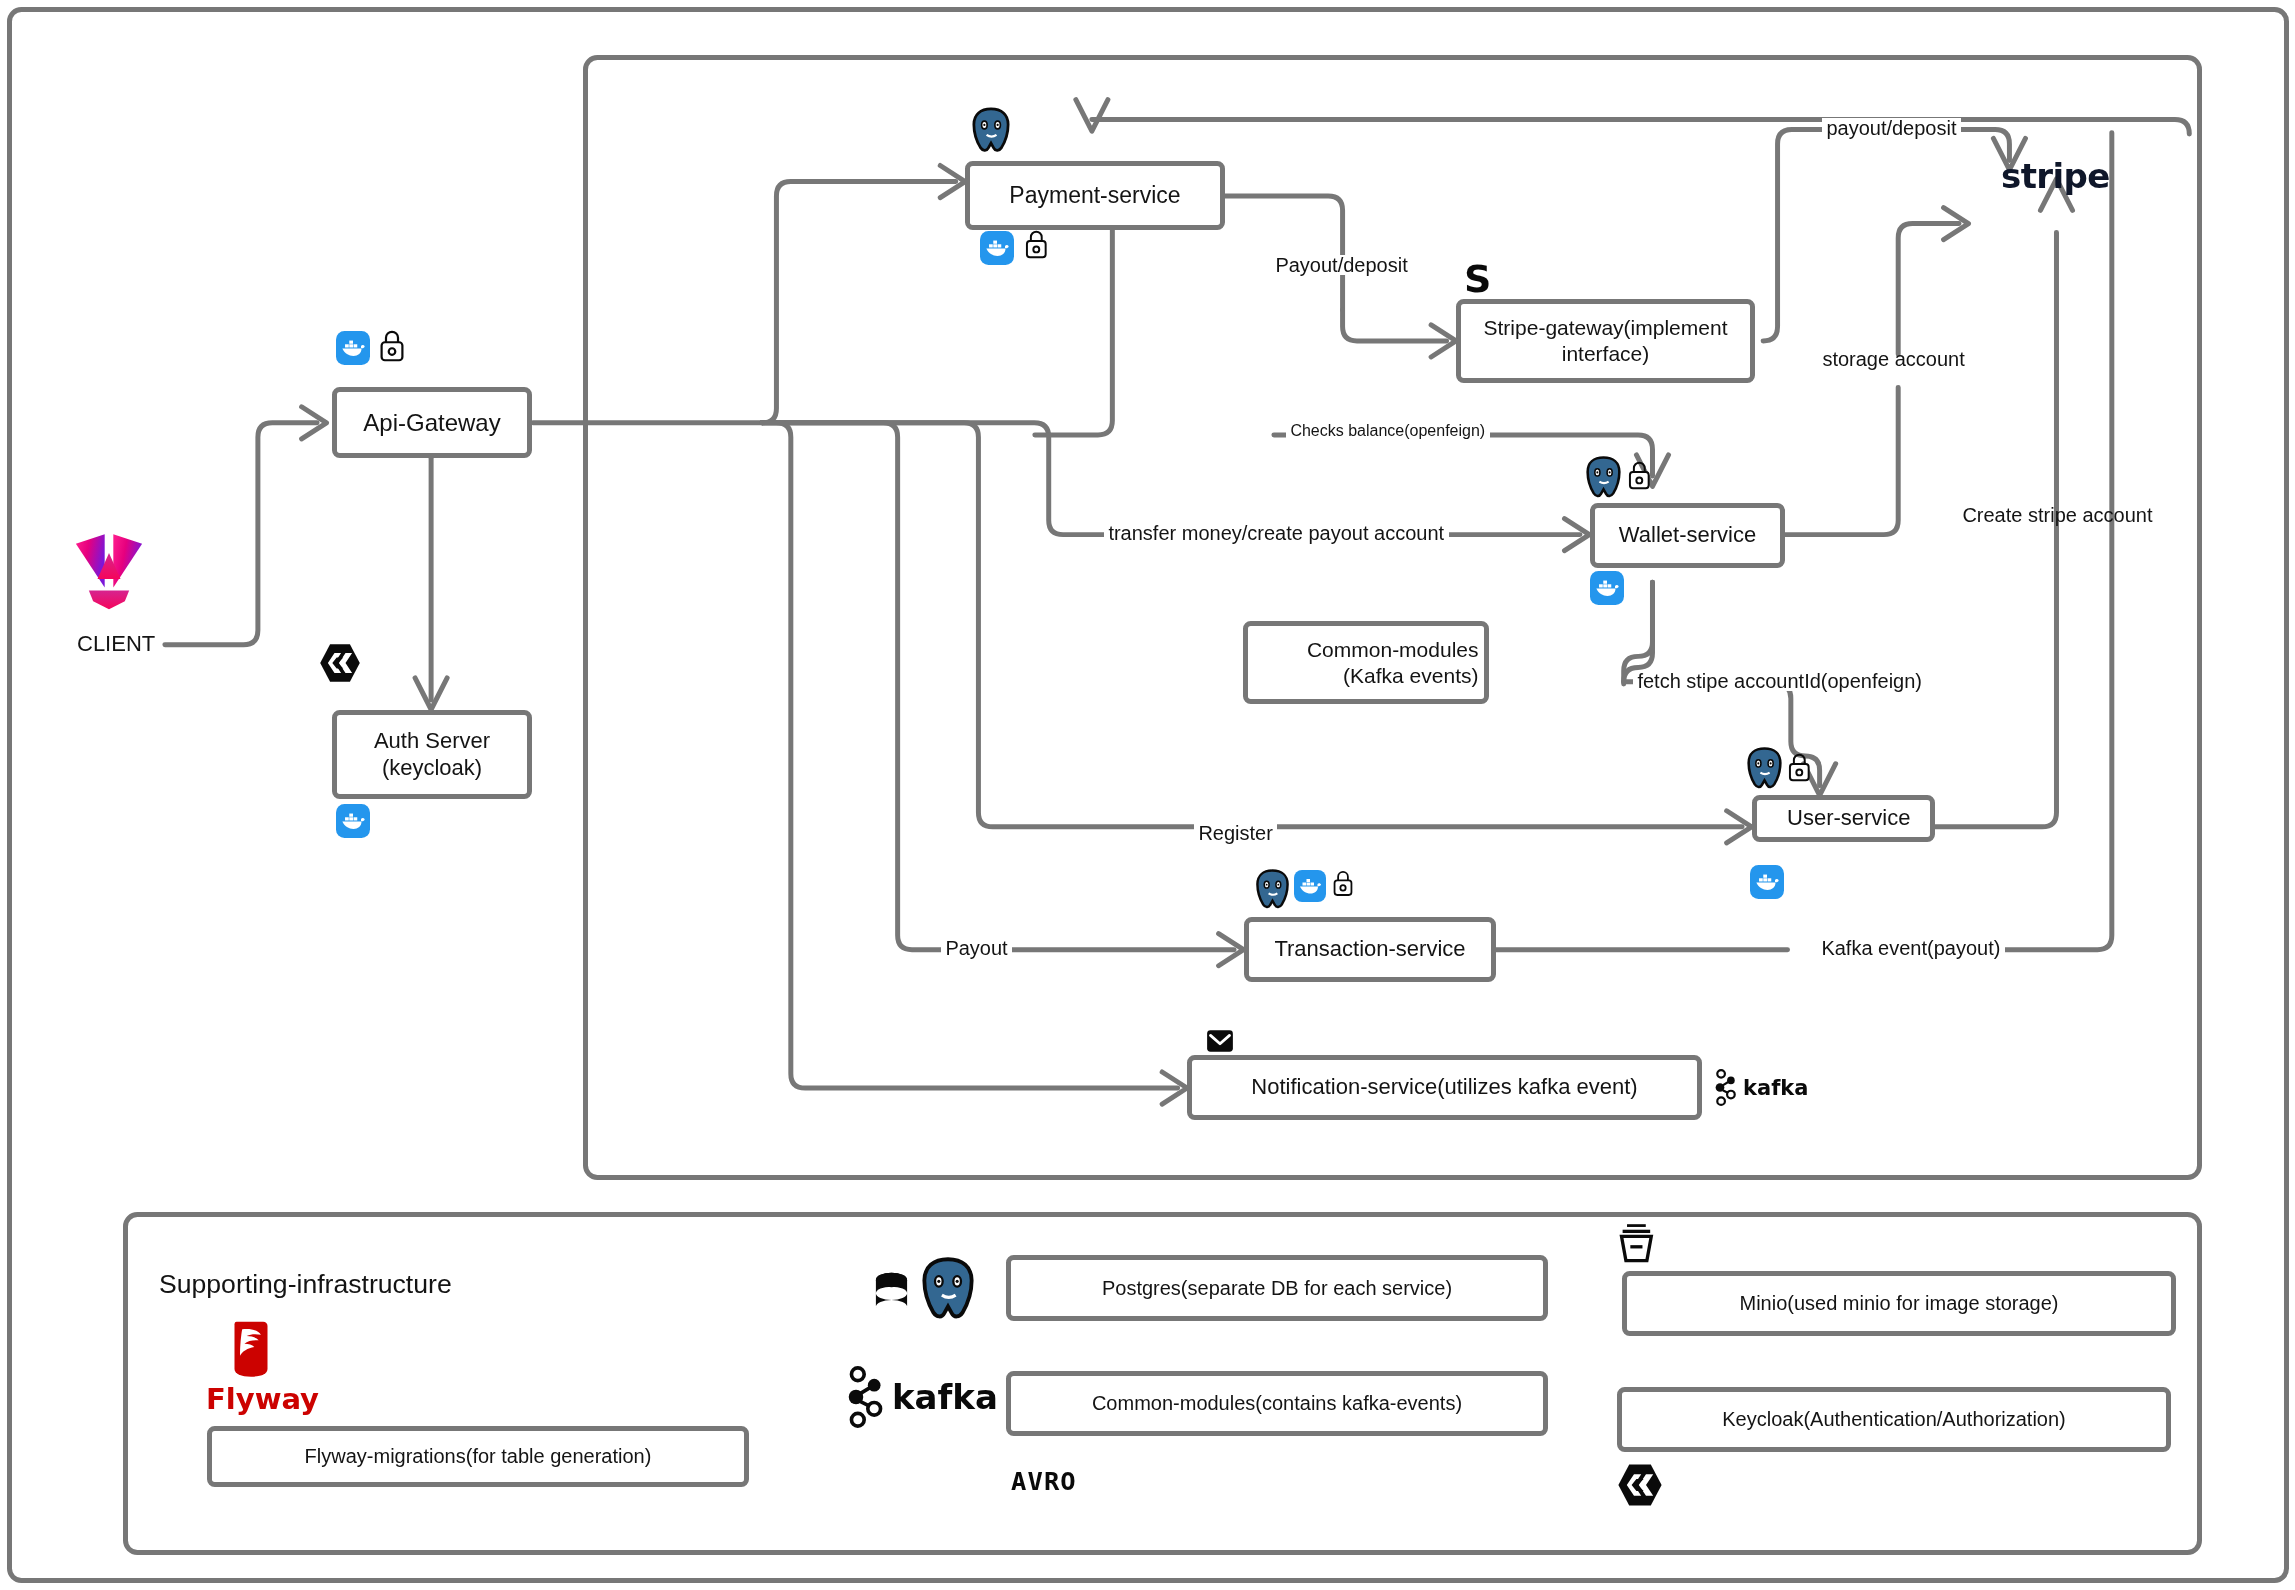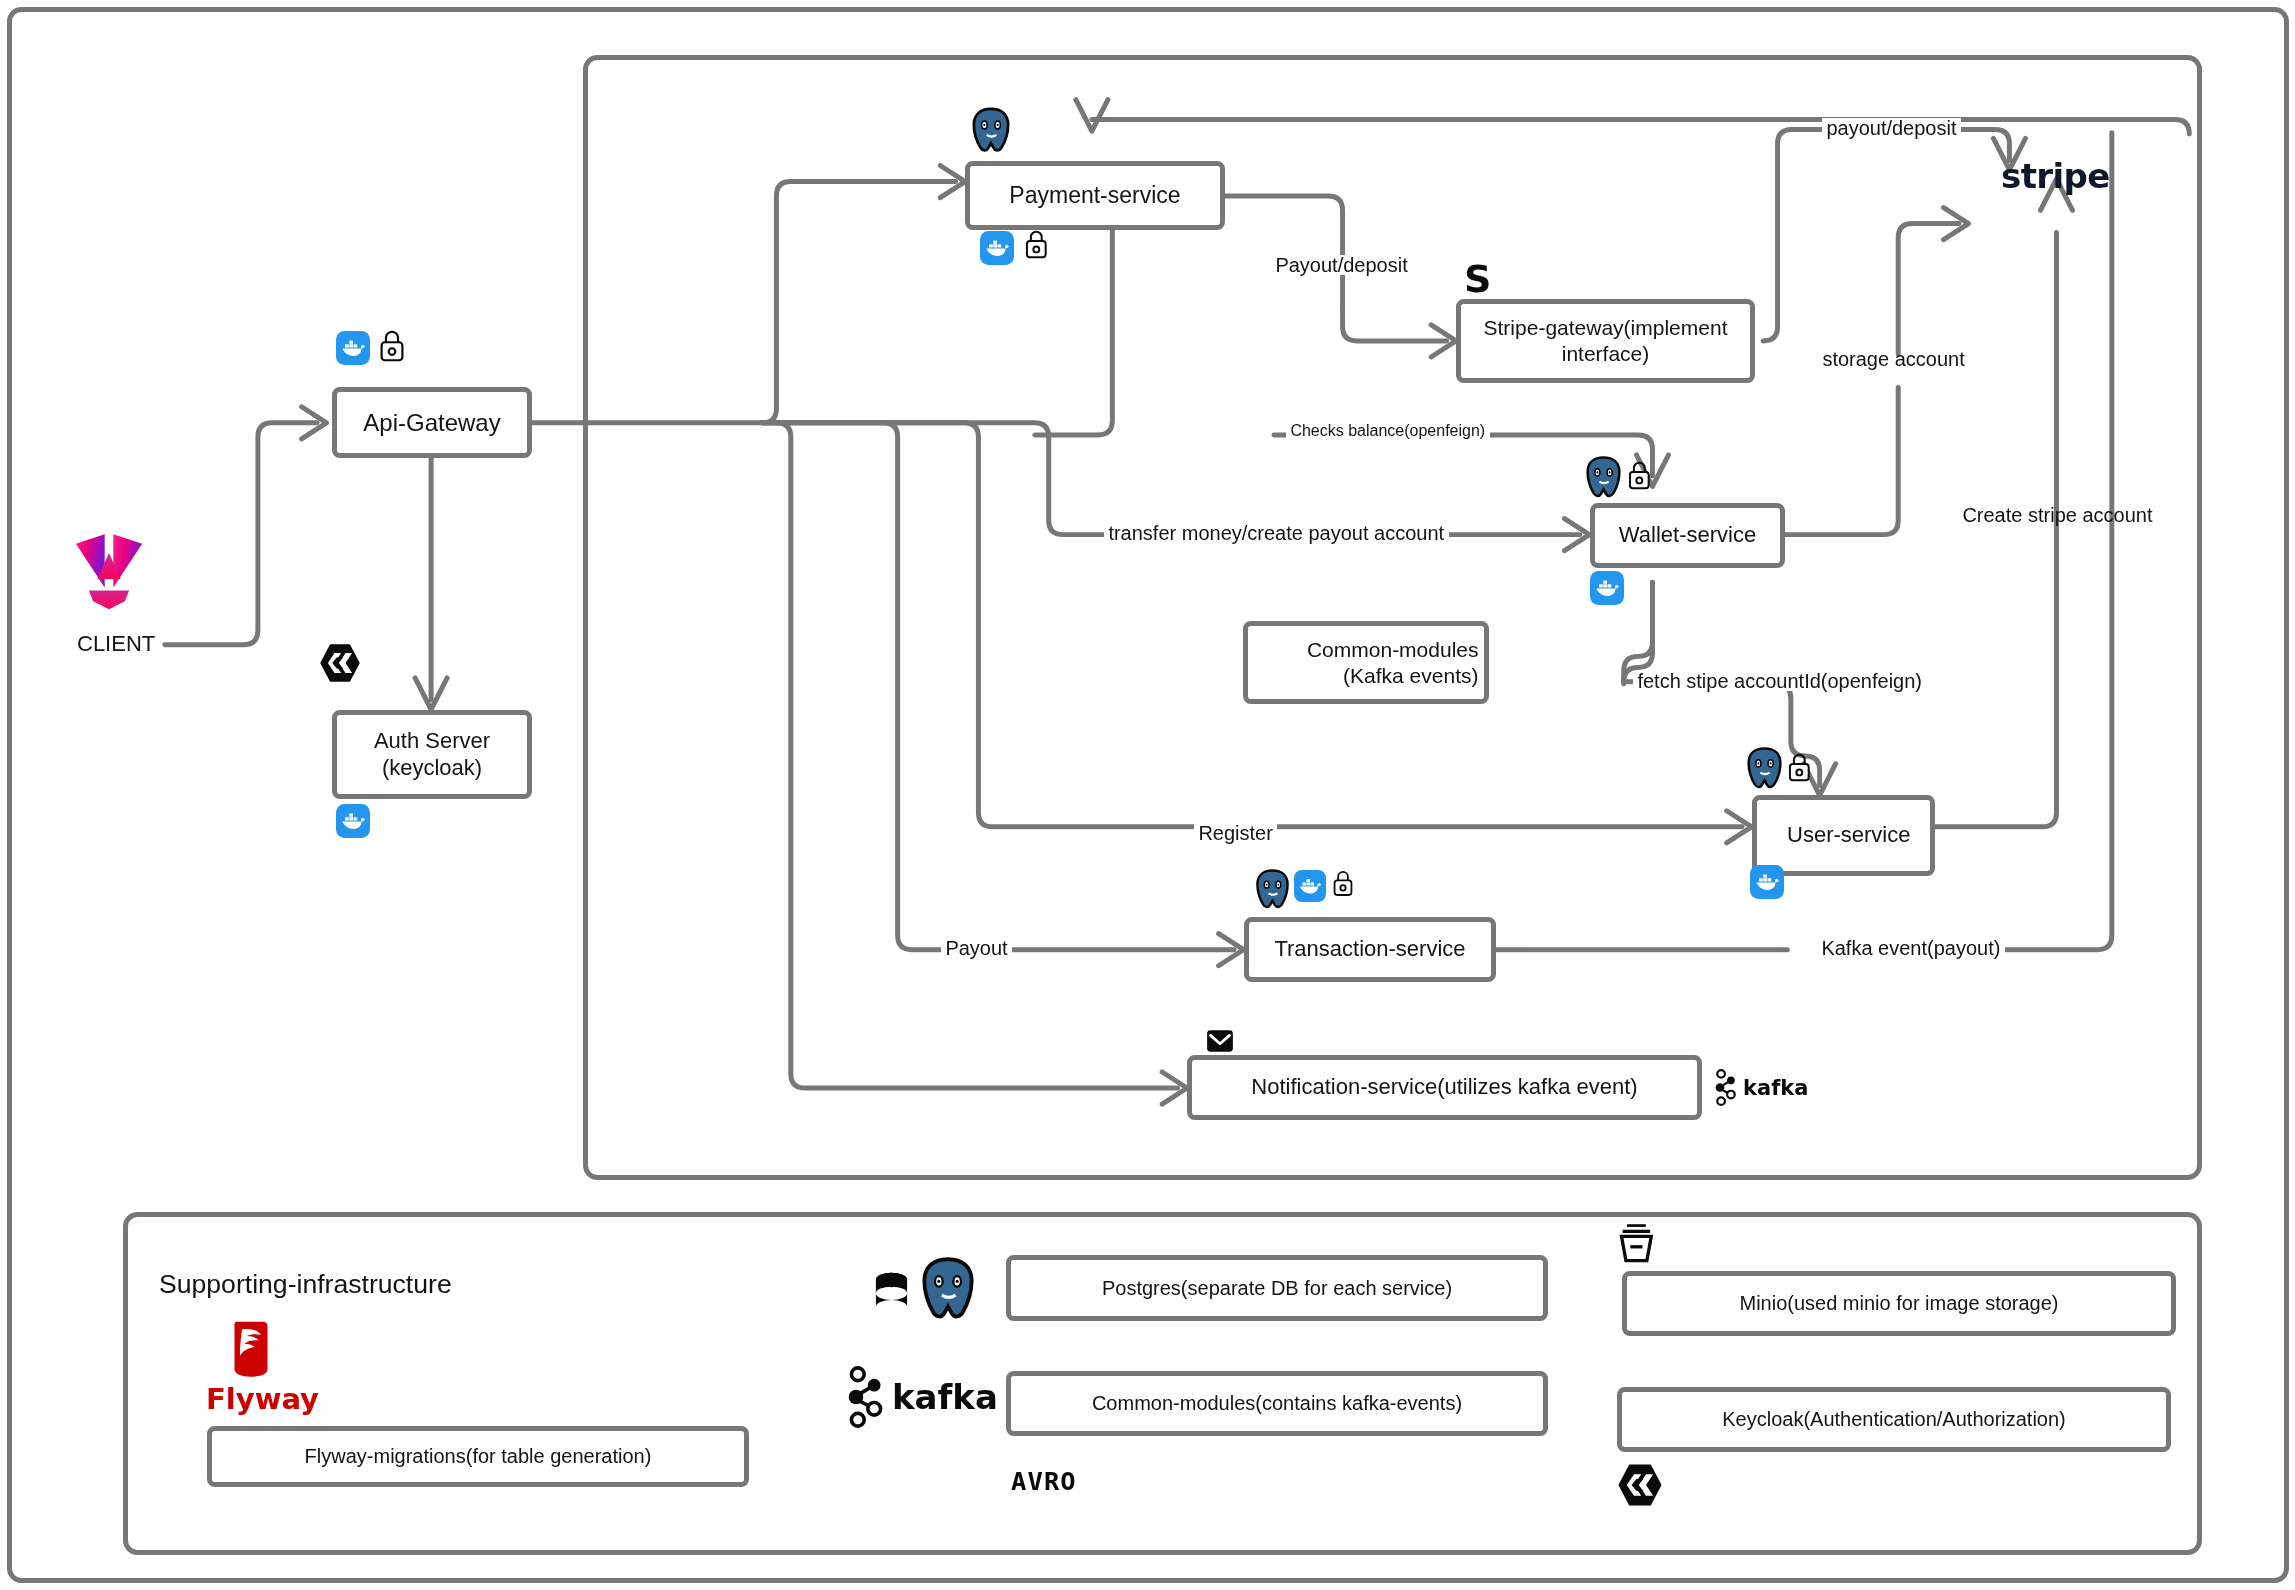--- a/index.html
+++ b/index.html
@@ -135,7 +135,7 @@
     <span>(Kafka events)</span>
   </div>
 
-  <div class="node" style="left:1752px;top:795px;width:183px;height:81px;font-size:22px;padding-left:16px;">
+  <div class="node" style="left:1752px;top:795px;width:183px;height:47px;font-size:22px;padding-left:16px;">
     <span>User-service</span>
   </div>
 

